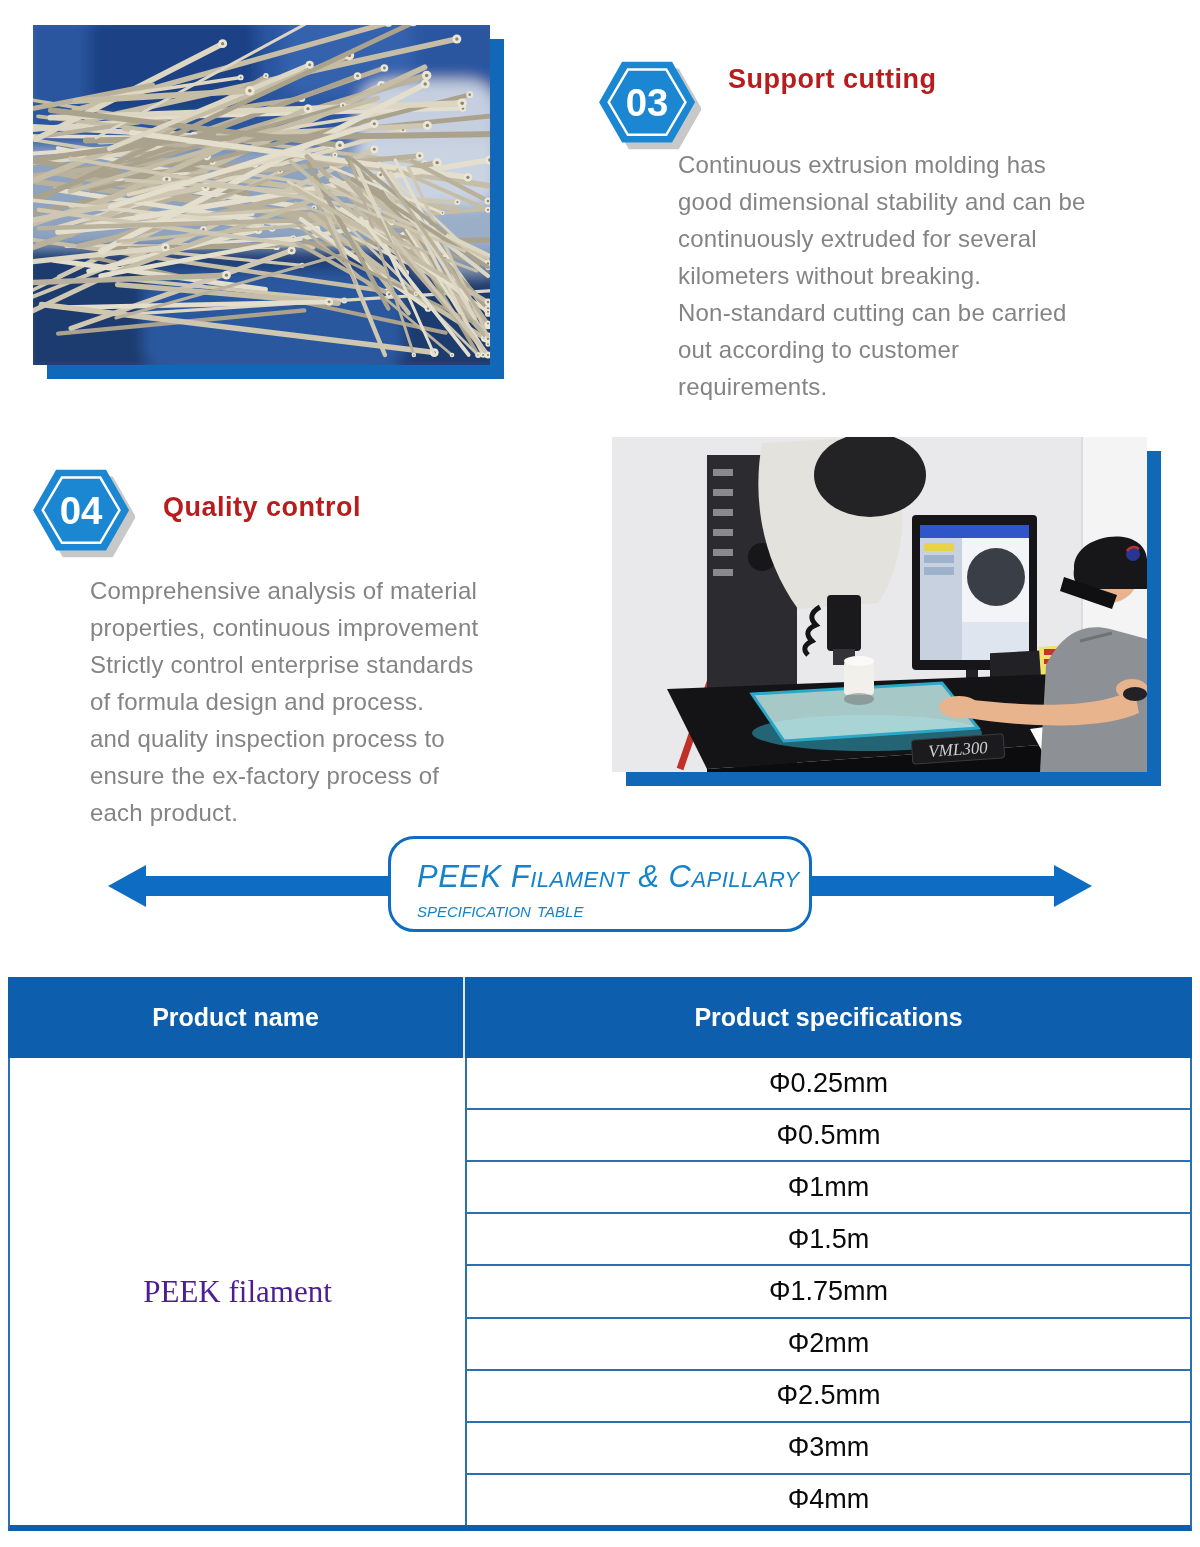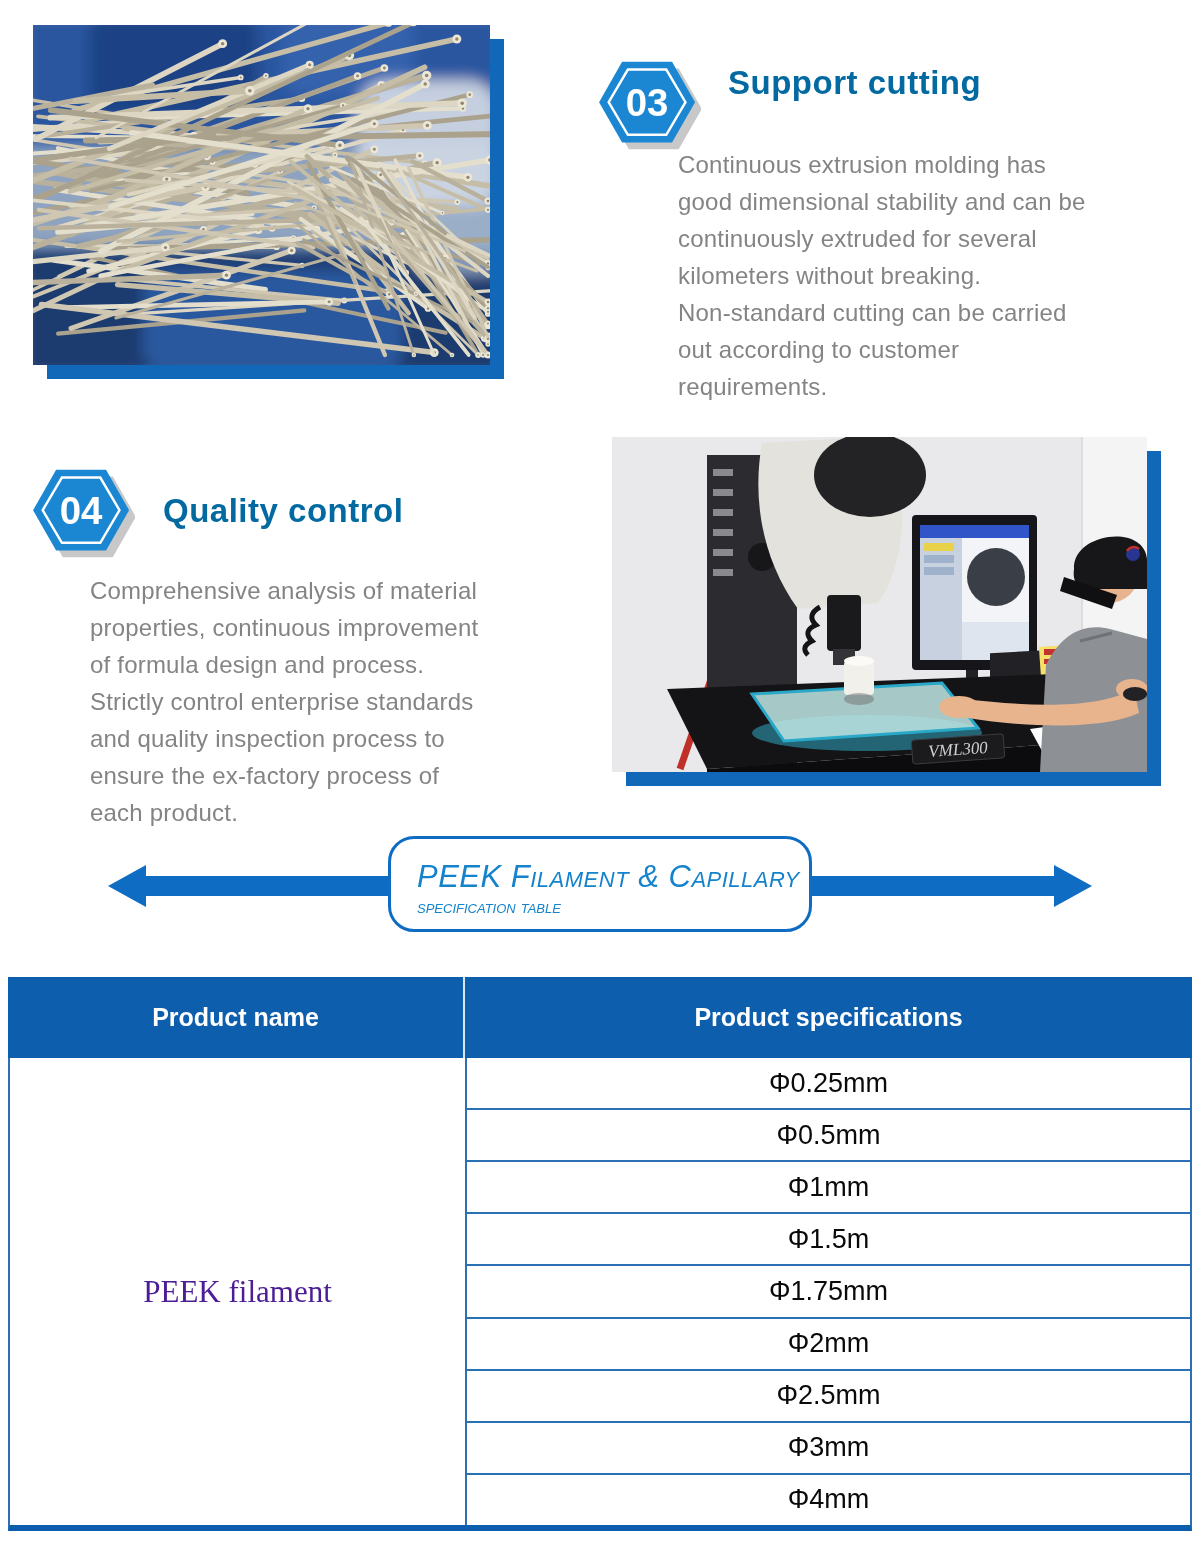--- a/index.html
+++ b/index.html
@@ -16,7 +16,7 @@
   .badge{position:absolute;width:104px;height:96px;}
 
   
-  .sec-title{position:absolute;font-size:33px;font-weight:bold;color:#0369a1;letter-spacing:.5px;}
+  .sec-title{position:absolute;font-size:27px;font-weight:bold;color:#b91c1c;letter-spacing:.5px;}
   .para{position:absolute;font-size:24px;color:#848484;line-height:37px;letter-spacing:.2px;}
 
   

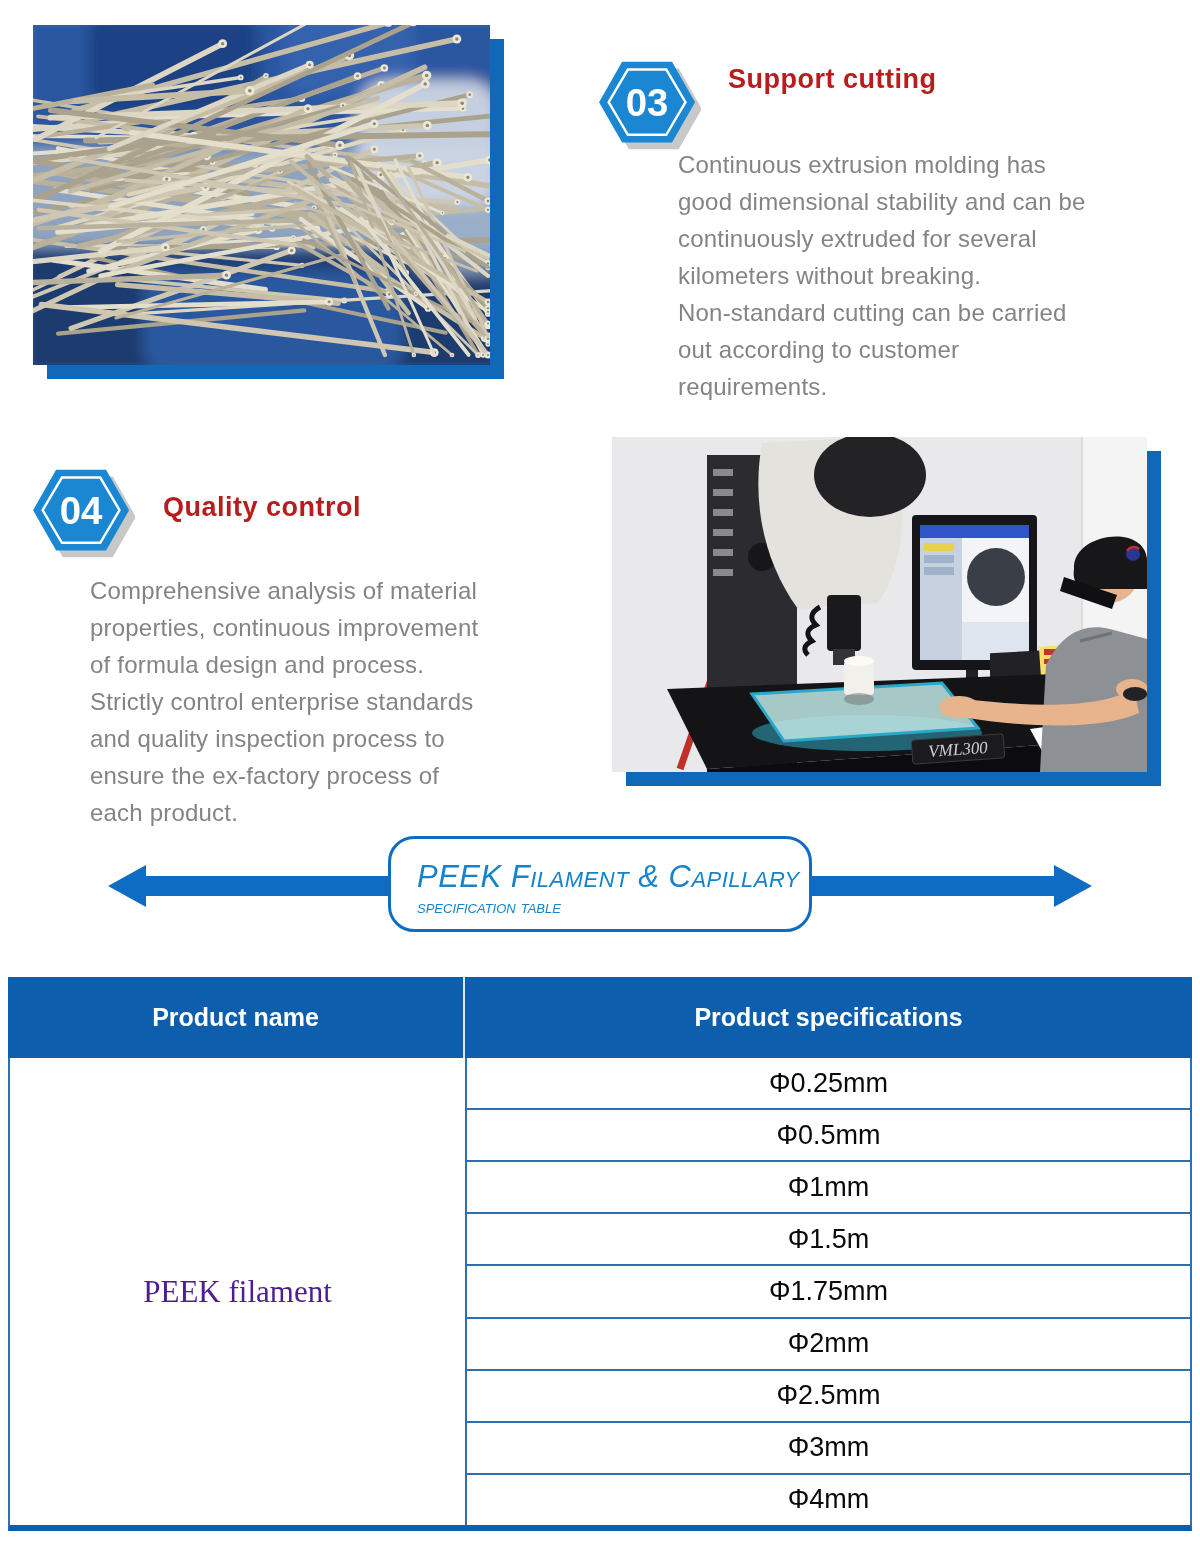--- a/index.html
+++ b/index.html
@@ -471,8 +471,8 @@
   <div class="para" style="left:90px;top:572px;width:515px;">
     <div>Comprehensive analysis of material</div>
     <div>properties, continuous improvement</div>
+    <div>Strictly control enterprise standards</div>
     <div>of formula design and process.</div>
-    <div>Strictly control enterprise standards</div>
     <div>and quality inspection process to</div>
     <div>ensure the ex-factory process of</div>
     <div>each product.</div>

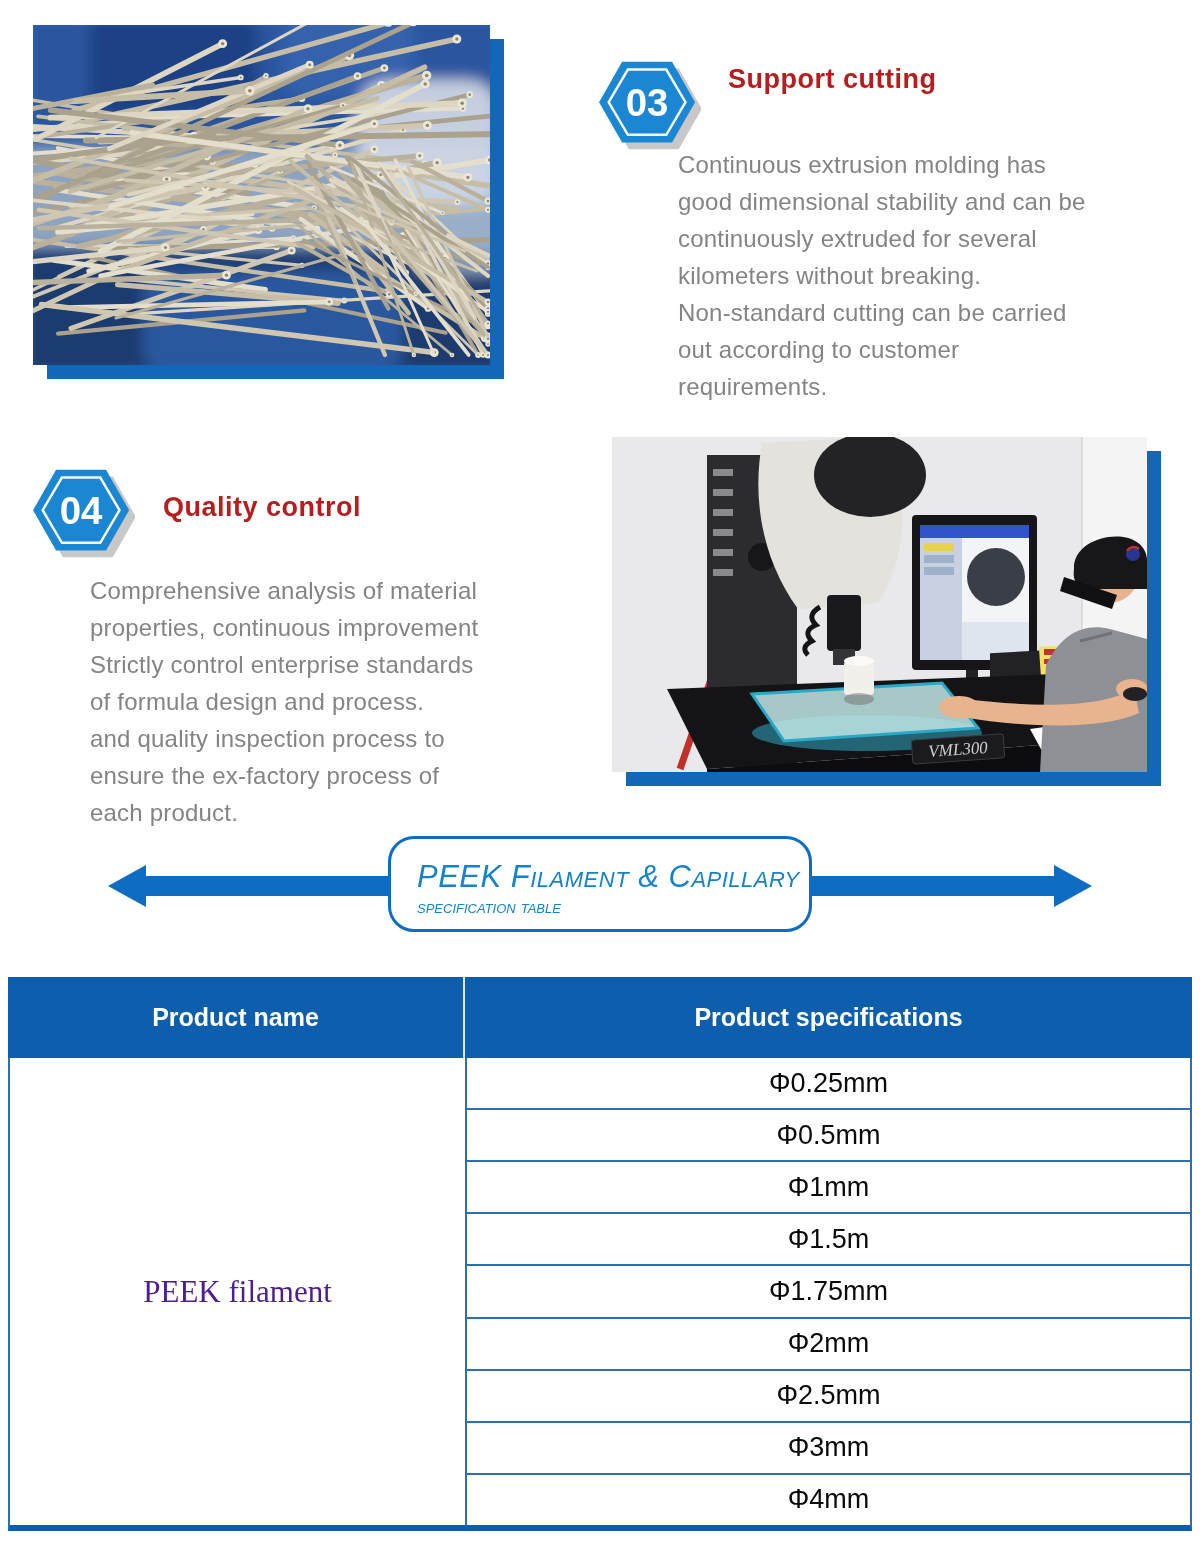--- a/index.html
+++ b/index.html
@@ -25,7 +25,7 @@
           background:#fff;border:3px solid #0f6cc3;border-radius:26px;z-index:2;
           padding:20px 0 0 26px;}
   .banner .l1{font-size:31px;font-style:italic;font-variant:small-caps;color:#1583cb;letter-spacing:.5px;}
-  .banner .l2{font-size:18px;font-style:italic;font-variant:small-caps;color:#1583cb;margin-top:2px;}
+  .banner .l2{font-size:22px;font-style:italic;font-variant:small-caps;color:#1583cb;margin-top:2px;}
 
   
   .spec-table{position:absolute;left:8px;top:977px;width:1184px;}

